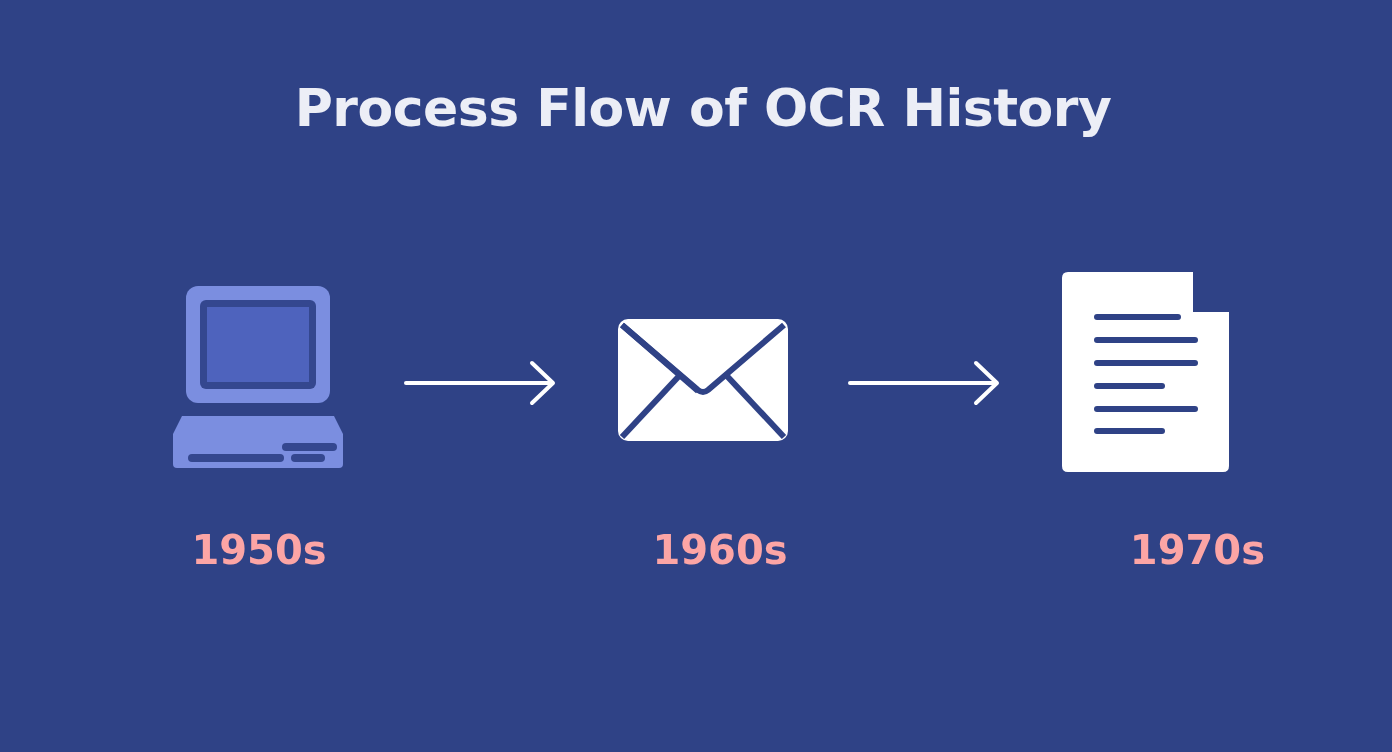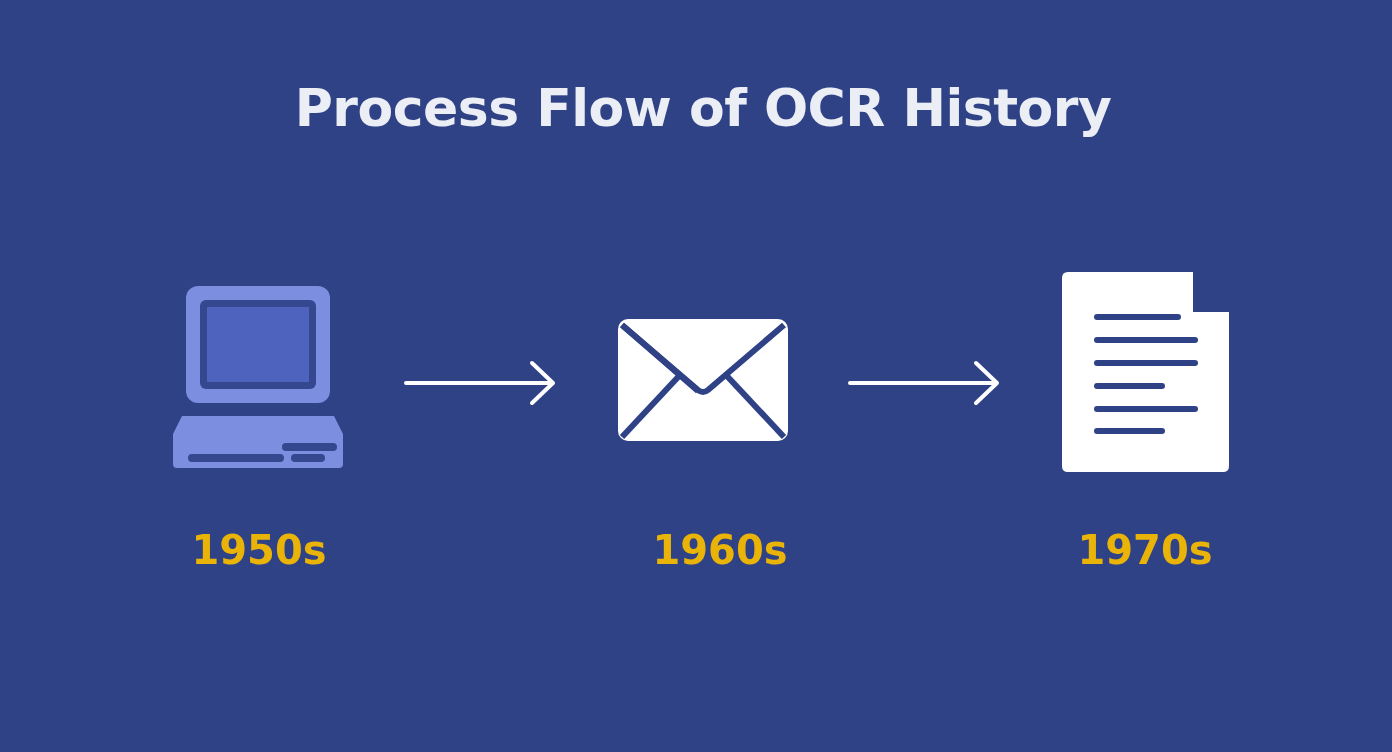--- a/index.html
+++ b/index.html
@@ -15,7 +15,7 @@
       font-size: 52px; font-weight: bold; letter-spacing: -0.5px; margin-left: 14px;
     }
     .label {
-      position: absolute; color: #eab308; font-size: 40px; font-weight: bold;
+      position: absolute; color: #fca5a5; font-size: 40px; font-weight: bold;
       width: 240px; text-align: center; top: 527px;
     }
     svg { position: absolute; overflow: visible; }

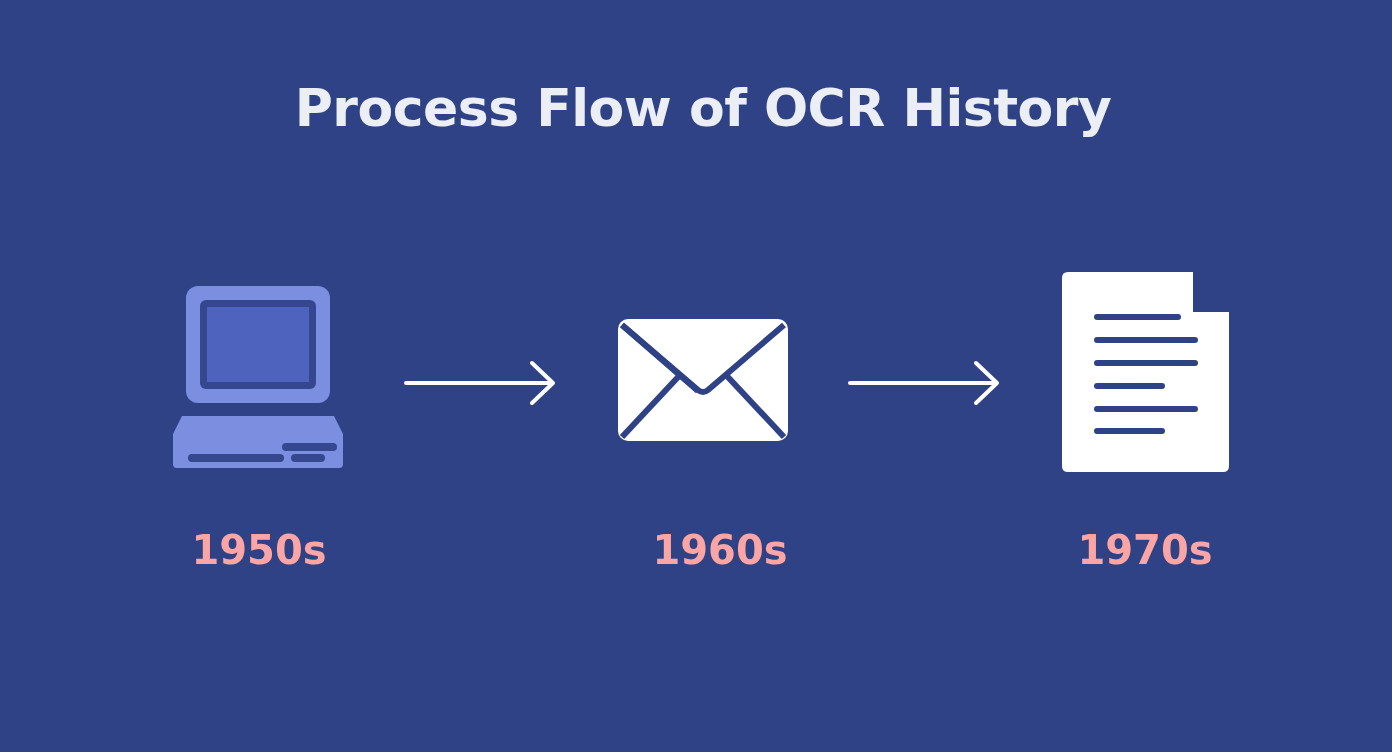--- a/index.html
+++ b/index.html
@@ -78,7 +78,7 @@
       <line x1="35" y1="159" x2="100" y2="159"></line>
     </g>
   </svg>
-  <div class="label" style="left:1025px;">1970s</div>
+  <div class="label" style="left:1025px;text-align:right;">1970s</div>
 </div>
 
 <svg style="left:172px; top:286px;" width="172" height="182" viewBox="0 0 172 182">

